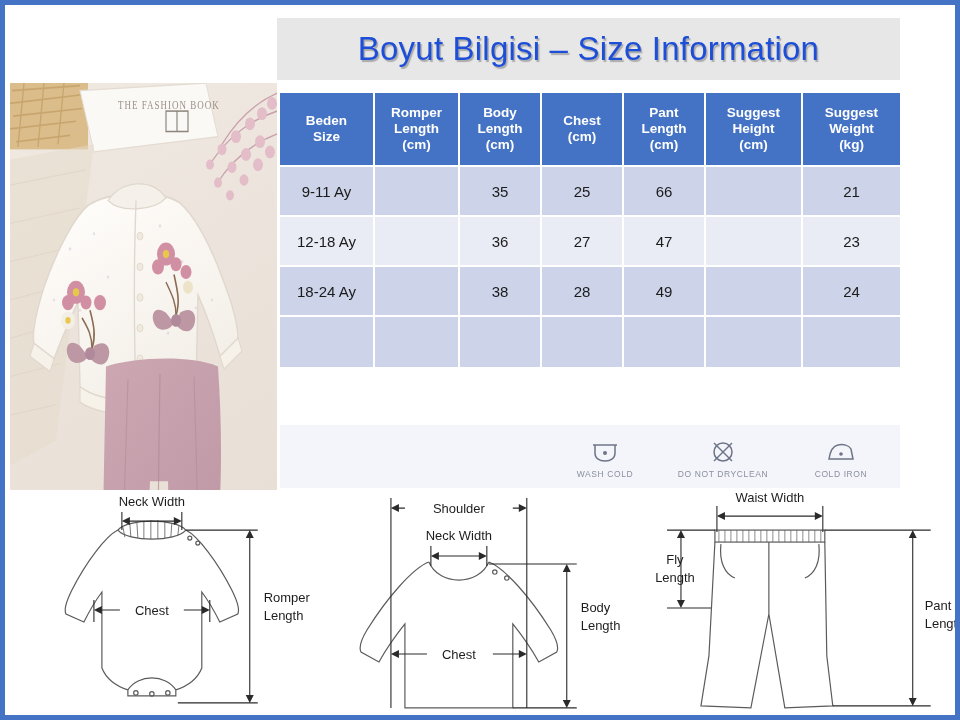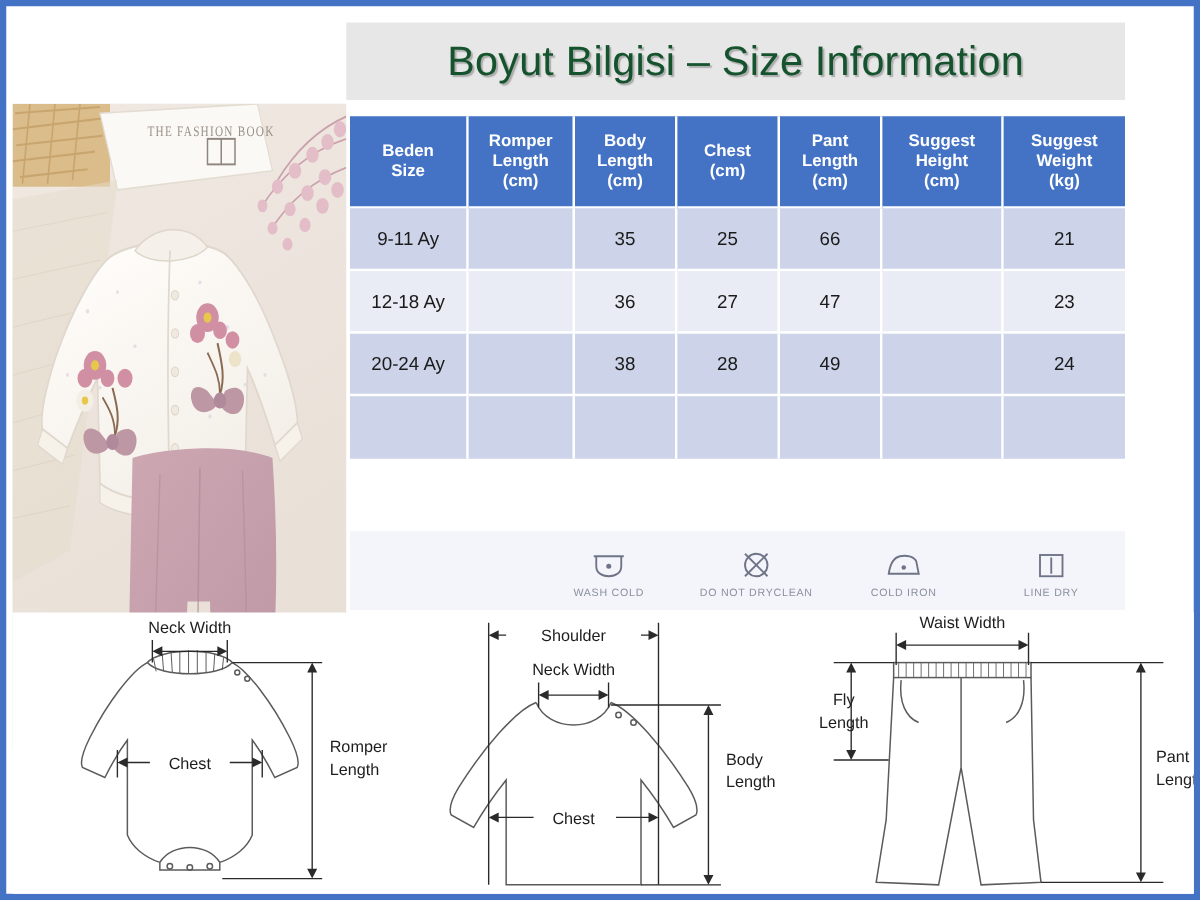--- a/index.html
+++ b/index.html
@@ -26,7 +26,7 @@
     display:flex;align-items:center;justify-content:center;
   }
   #title-text{
-    font-size:33px;font-weight:400;color:#14532d;
+    font-size:33px;font-weight:400;color:#1d4ed8;
     letter-spacing:.2px;white-space:nowrap;
     text-shadow:1.5px 1.5px 1px rgba(120,120,120,.55);
   }

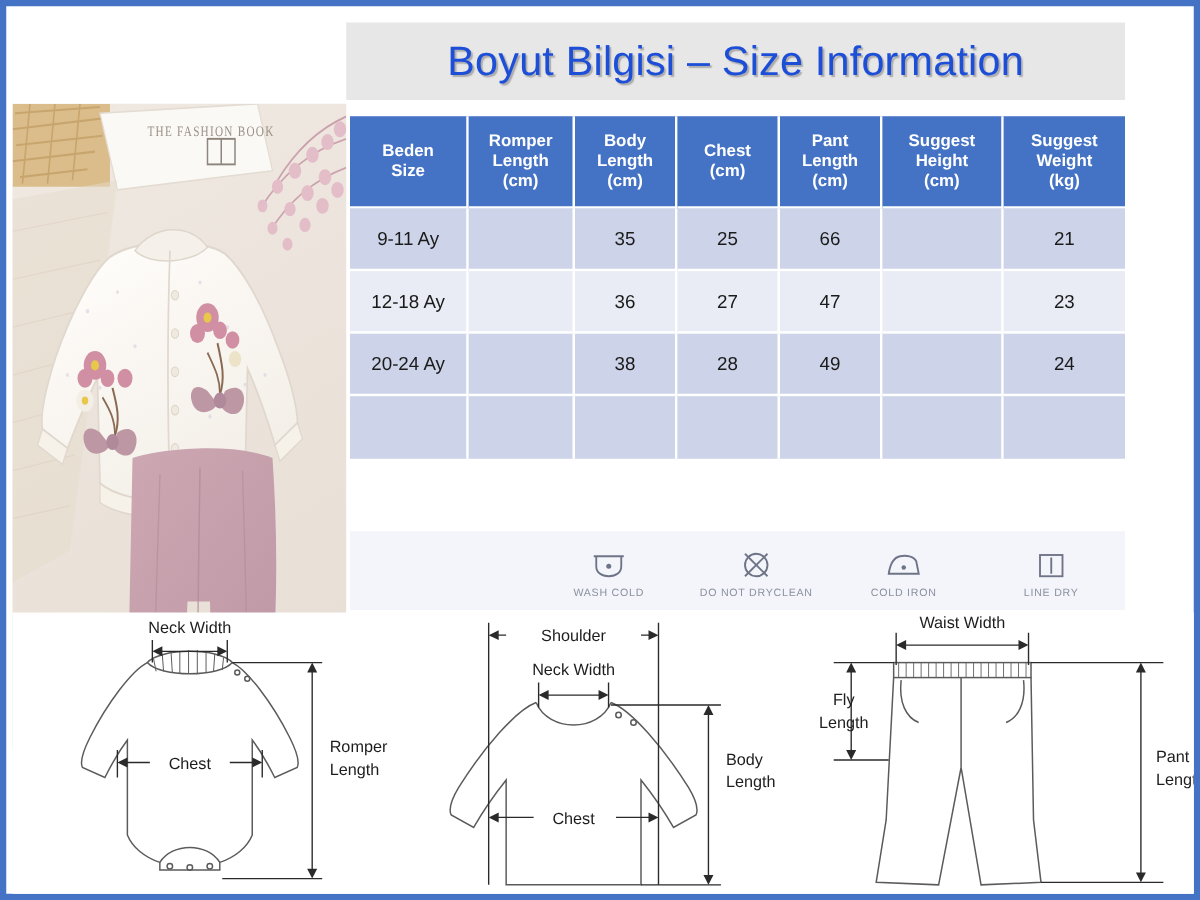--- a/index.html
+++ b/index.html
@@ -344,7 +344,7 @@
         <td>23</td>
       </tr>
       <tr>
-        <td>20-24 Ay</td>
+        <td>18-24 Ay</td>
         <td></td>
         <td>38</td>
         <td>28</td>

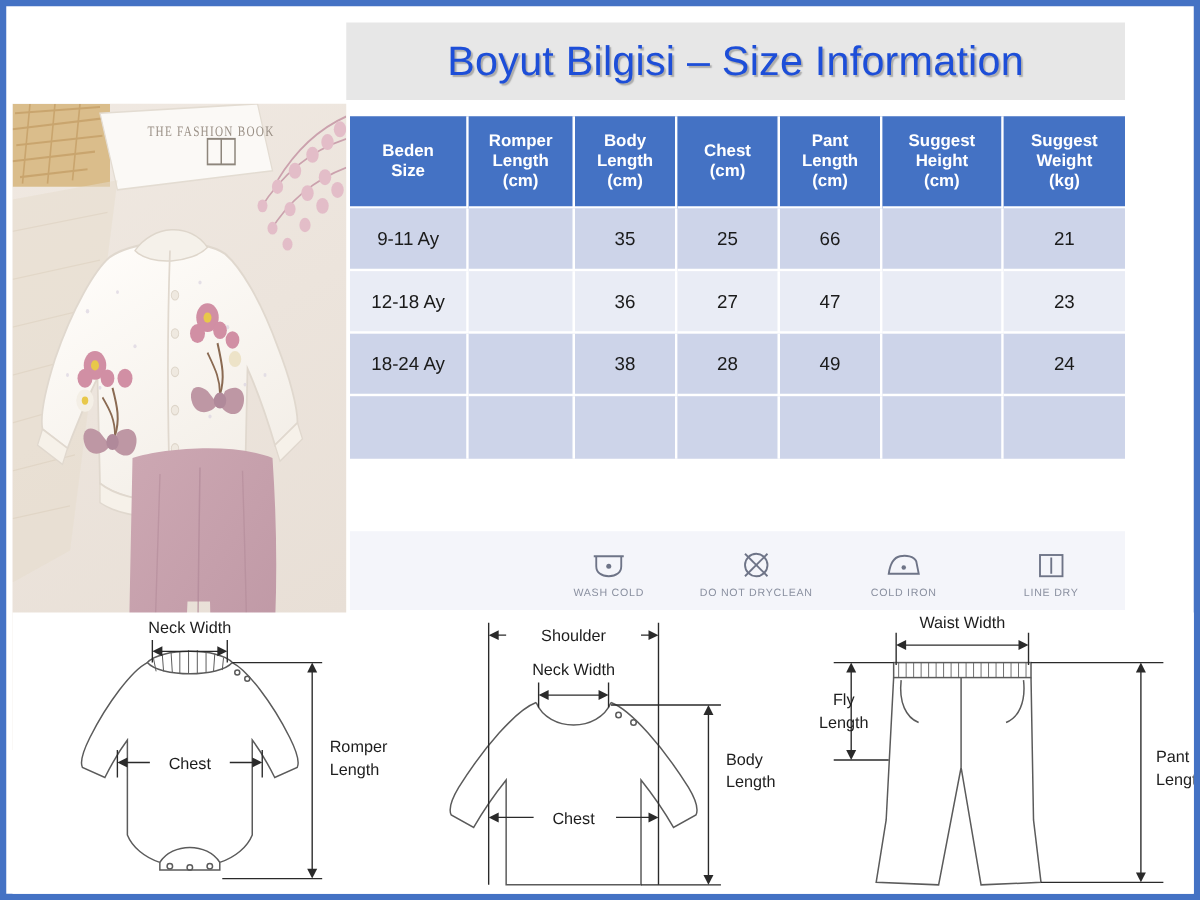--- a/index.html
+++ b/index.html
@@ -399,15 +399,6 @@
       <span class="care-label">COLD IRON</span>
     </div>
 
-    <div class="care-item">
-      <span class="care-glyph">
-        <svg width="28" height="26" viewBox="0 0 28 26">
-          <rect x="5" y="5" width="18" height="17" fill="none" stroke="#6E7487" stroke-width="1.5"></rect>
-          <line x1="14" y1="7" x2="14" y2="20" stroke="#6E7487" stroke-width="1.5"></line>
-        </svg>
-      </span>
-      <span class="care-label">LINE DRY</span>
-    </div>
   </div>
 
   <div id="diagram-row">

